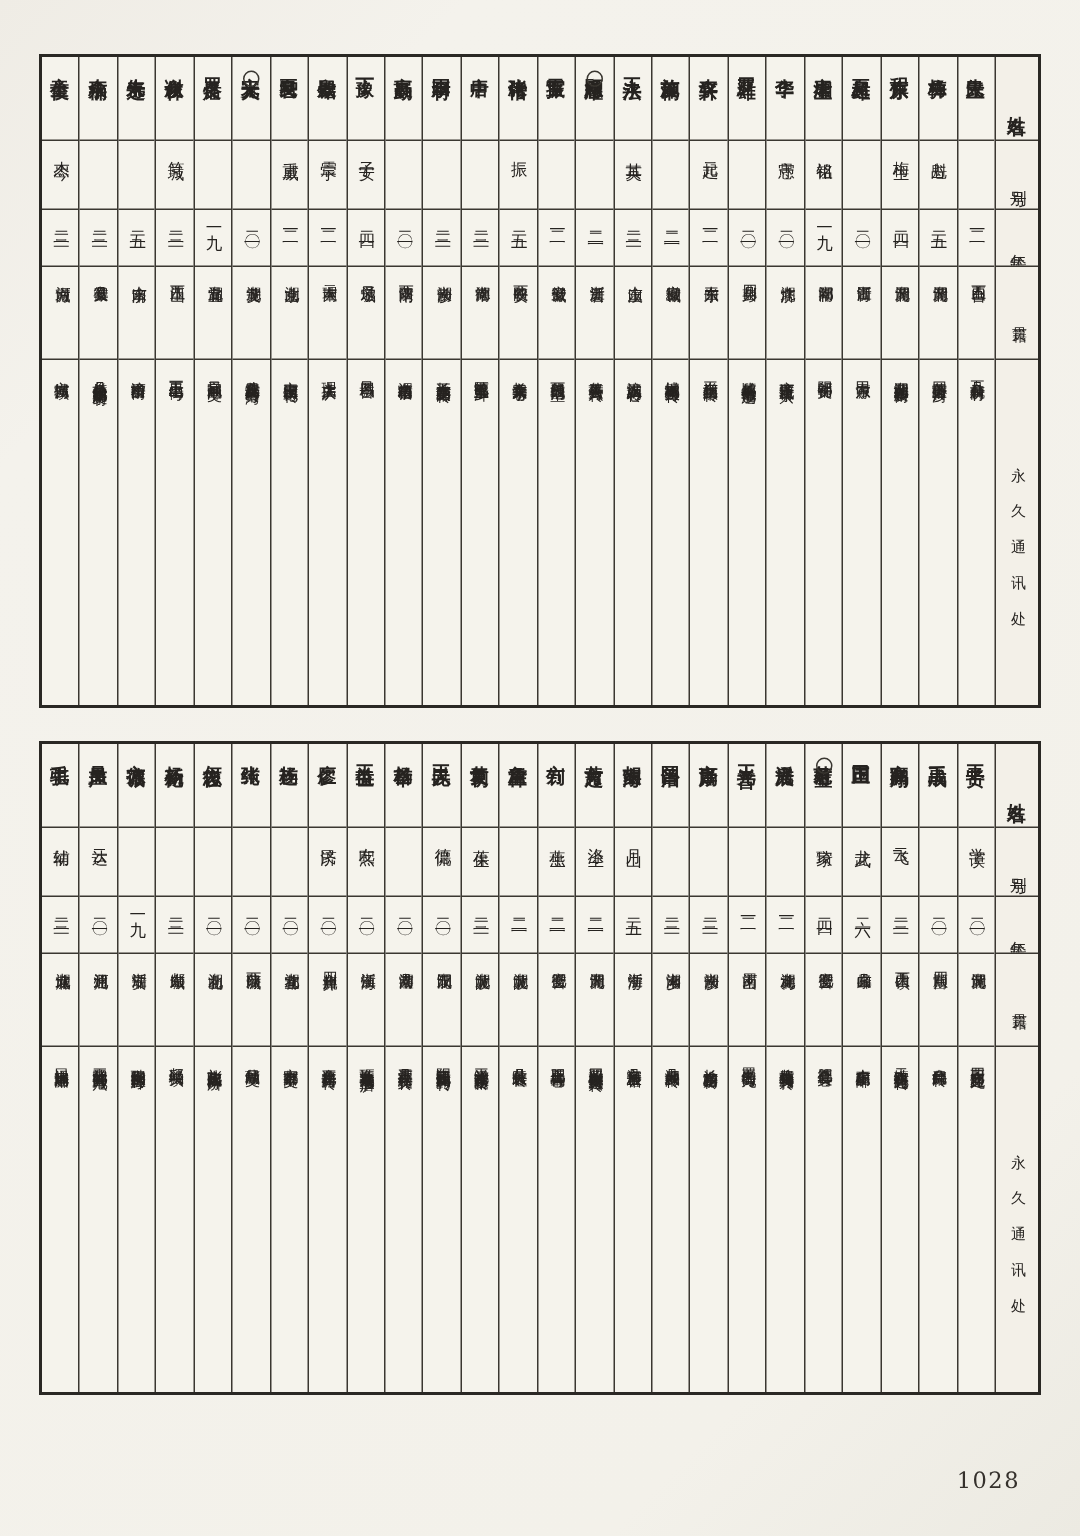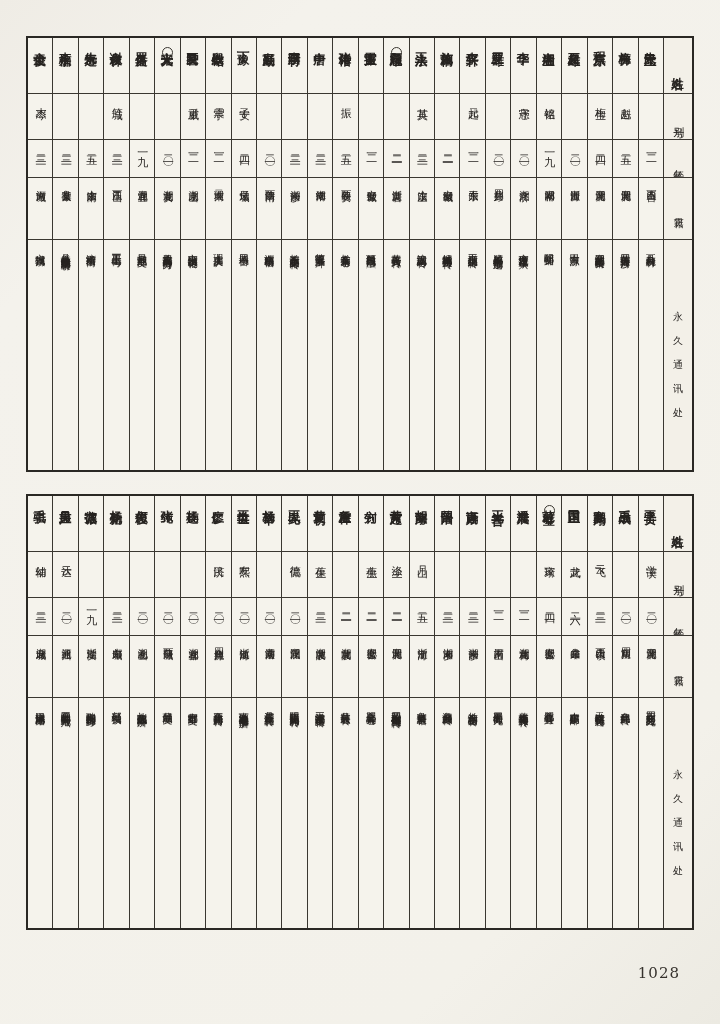--- a/index.html
+++ b/index.html
@@ -72,7 +72,7 @@
   .header-col .cell.address .vtext { letter-spacing: 24px; padding-top: 10px; }
   .page-number {
     position: absolute;
-    right: 40px; bottom: 42px;
+    right: 40px; bottom: 28px;
     font-size: 15px;
     letter-spacing: 1px;
     color: #35312c;

